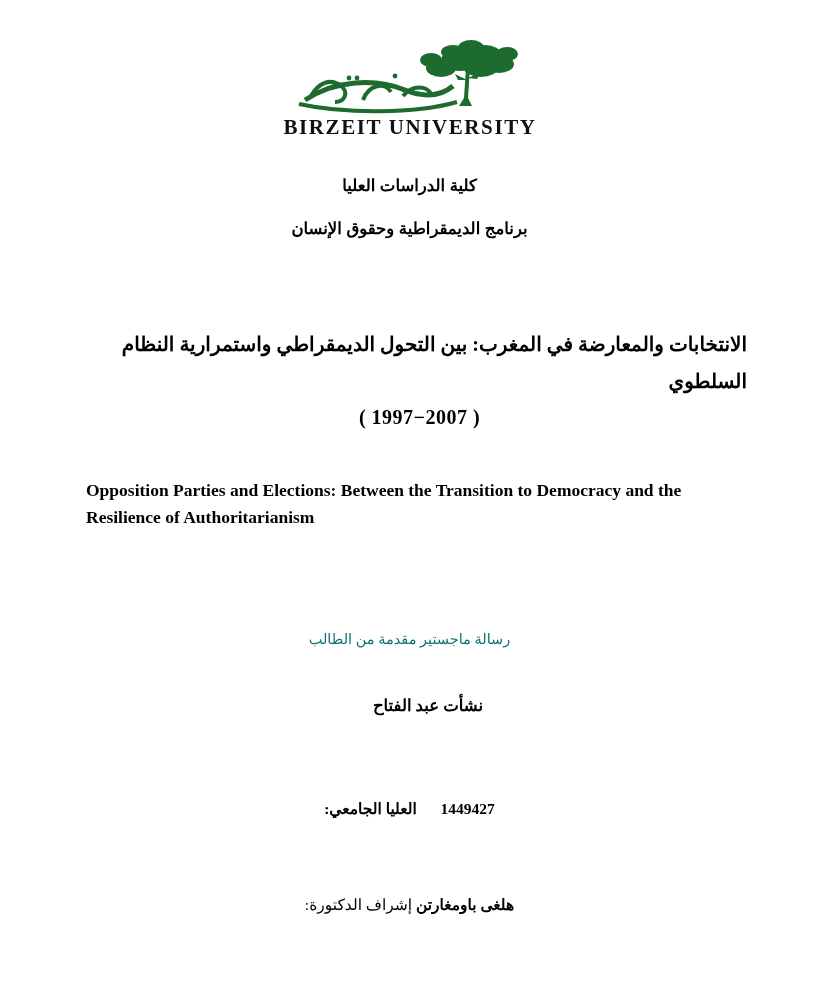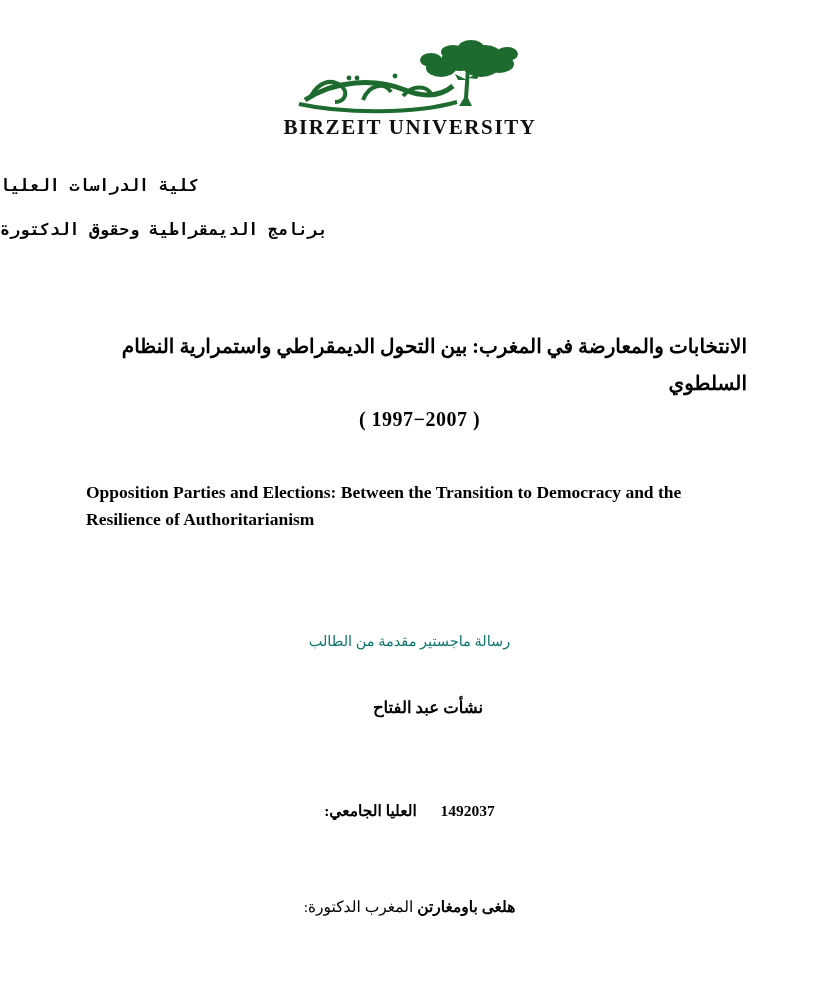--- a/index.html
+++ b/index.html
@@ -44,8 +44,8 @@
   
   .ar-line {
     direction: rtl;
-    text-align: left;
-    font-family: Liberation Mono, monospace;
+    text-align: center;
+    font-family: Liberation Sans, sans-serif;
     font-weight: bold;
     color: #000;
   }

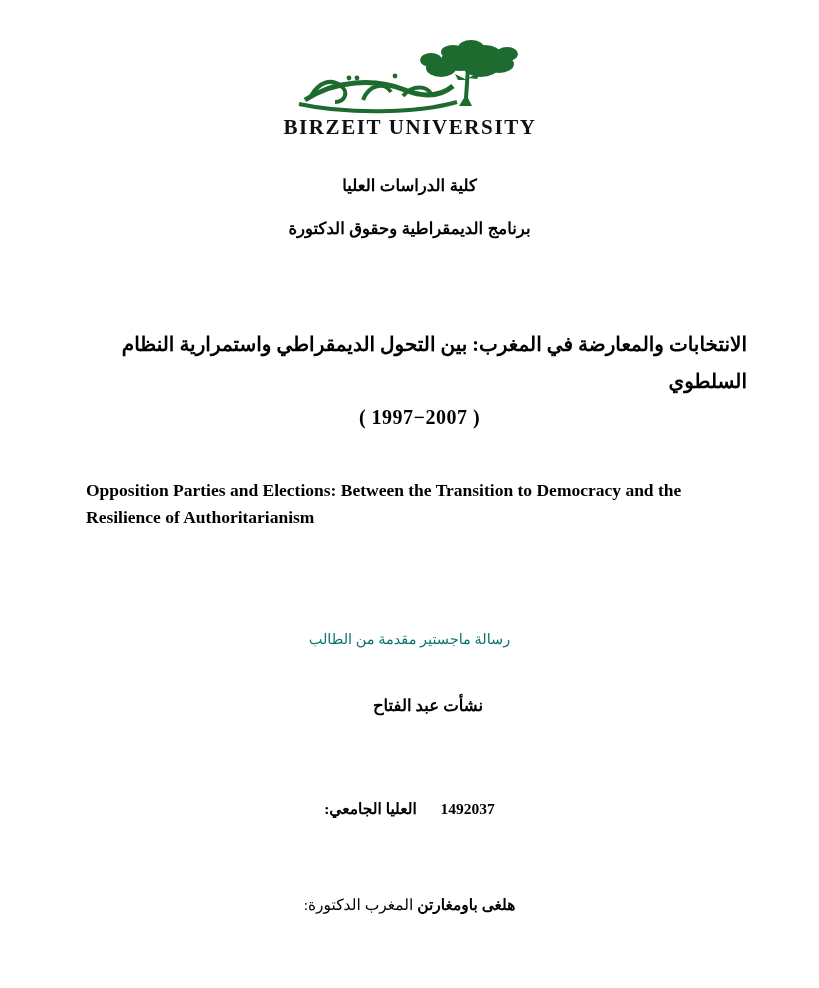--- a/index.html
+++ b/index.html
@@ -167,7 +167,7 @@
   </div>
 
   <div class="ar-line faculty">كلية الدراسات العليا</div>
-  <div class="ar-line program">برنامج الديمقراطية وحقوق الدكتورة</div>
+  <div class="ar-line program">برنامج الديمقراطية وحقوق الإنسان</div>
 
   <div class="title-block">
     <div class="ar-title">الانتخابات والمعارضة في المغرب: بين التحول الديمقراطي واستمرارية النظام السلطوي</div>

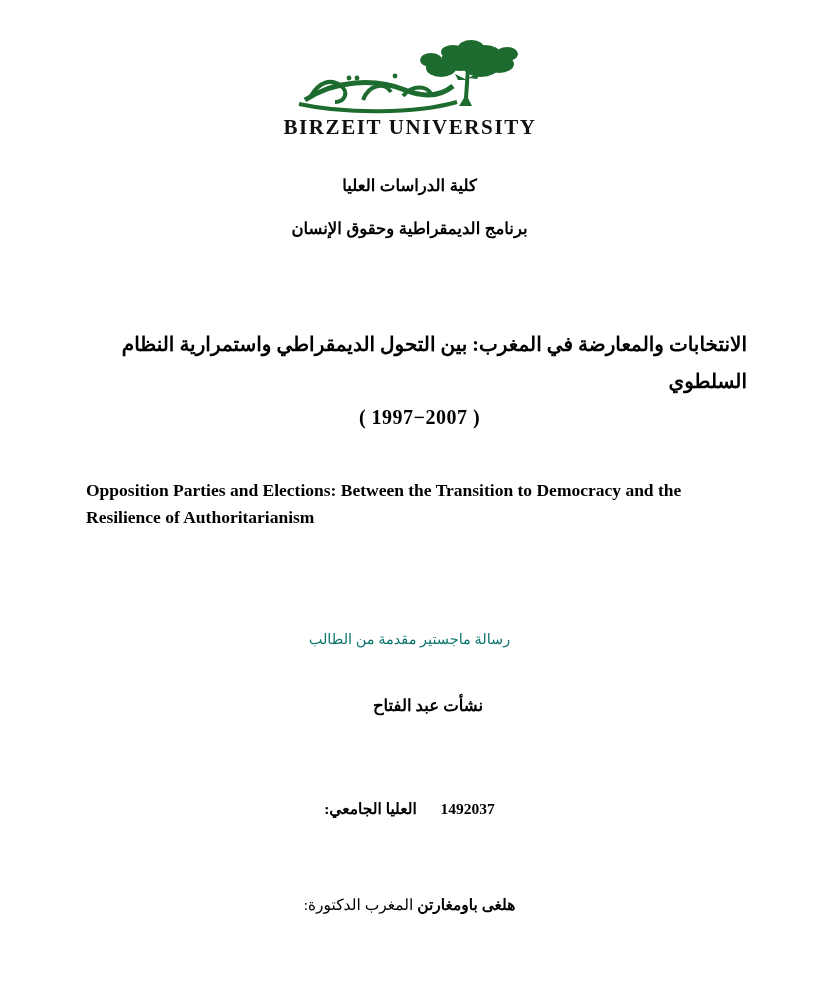--- a/index.html
+++ b/index.html
@@ -179,7 +179,7 @@
   <div class="author">نشأت عبد الفتاح</div>
 
   <div class="student-id">
-    <span class="id-num">1492037</span>
+    <span class="id-num">1449427</span>
     <span>العليا الجامعي:</span>
   </div>
 

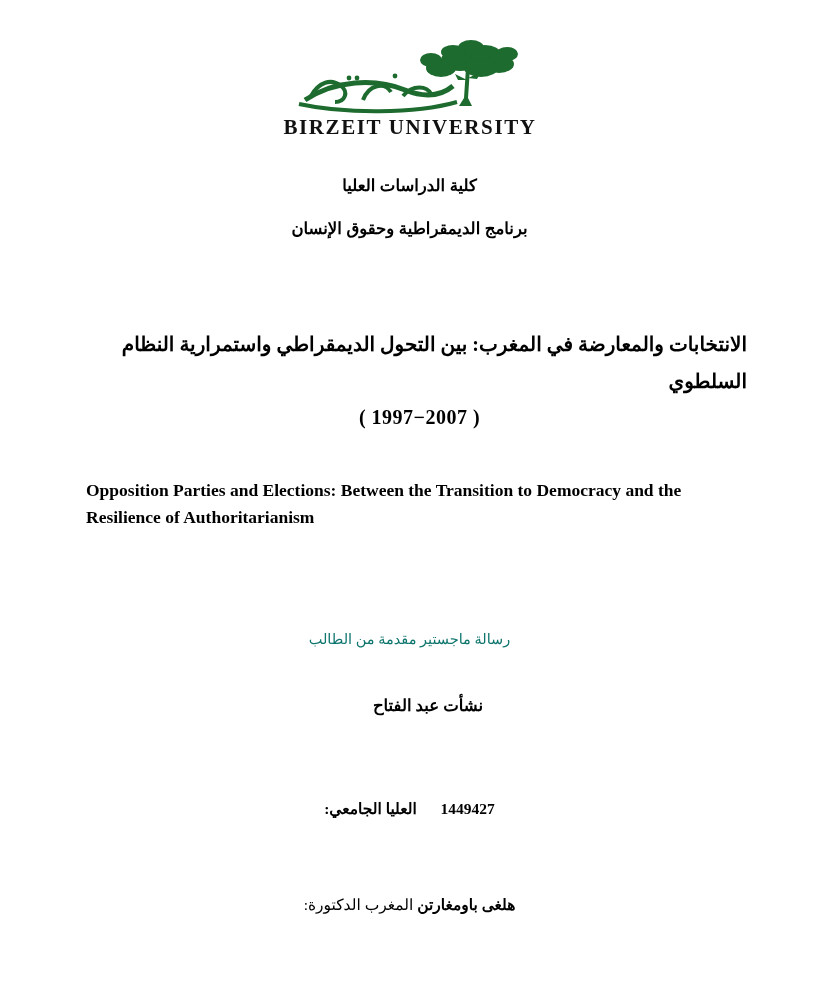--- a/index.html
+++ b/index.html
@@ -185,7 +185,7 @@
 
   <div class="supervisor">
     <b>هلغى باومغارتن</b>
-    <span>المغرب الدكتورة:</span>
+    <span>إشراف الدكتورة:</span>
   </div>
 
 

